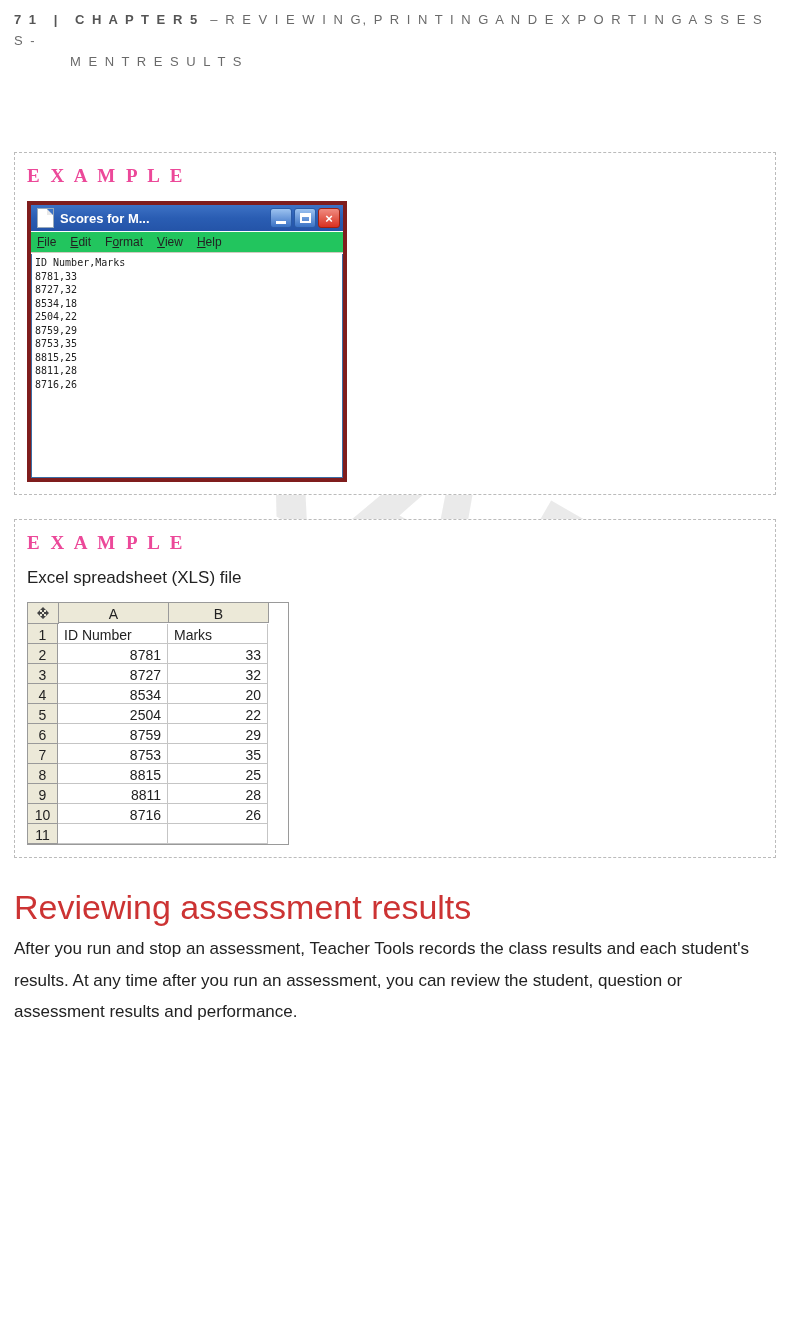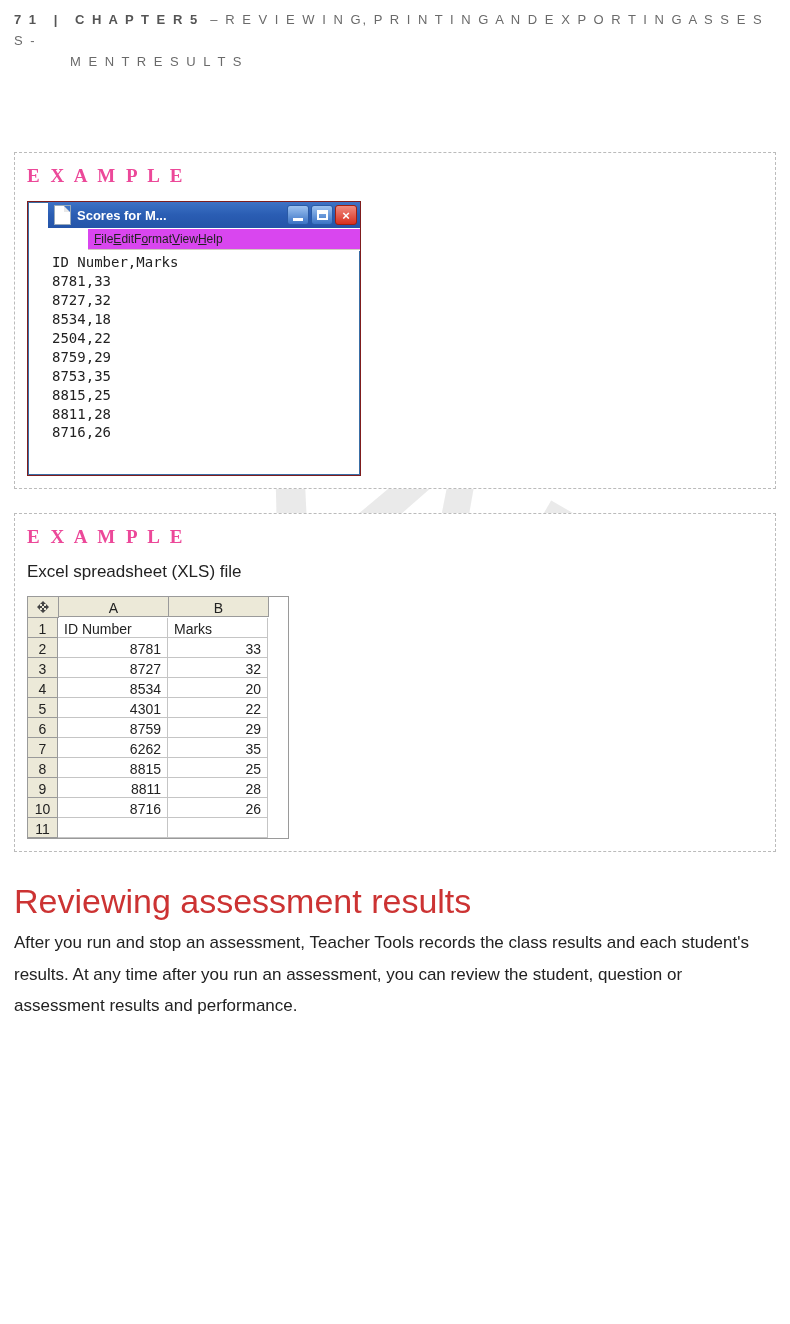--- a/index.html
+++ b/index.html
@@ -64,10 +64,9 @@
   
   .notepad {
     width: 312px;
-    border: 1px solid #7f1d1d;
+    border: 4px solid #7f1d1d;
     background: #fff;
     box-shadow: 0 0 0 1px #3a6ea5 inset;
-    padding-left: 20px;
   }
   .np-titlebar {
     display: flex;

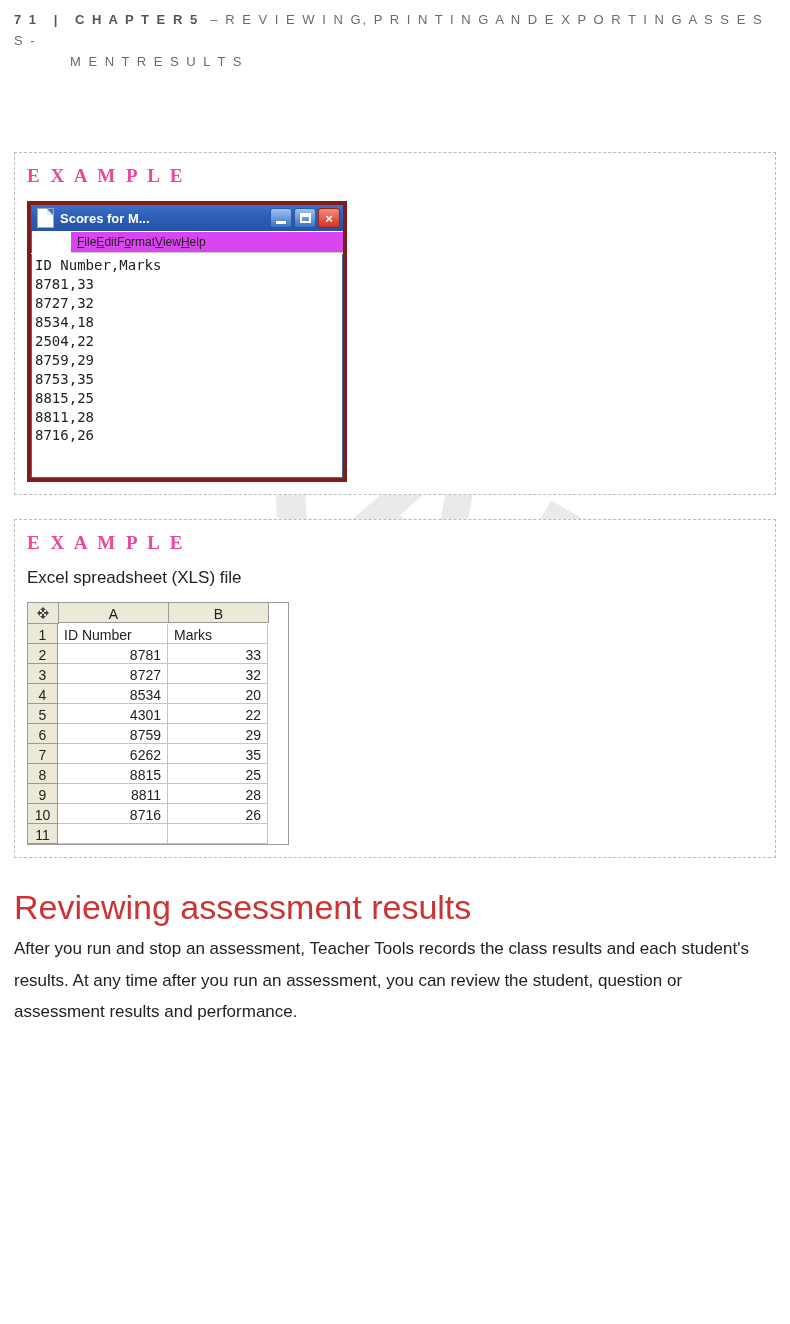--- a/index.html
+++ b/index.html
@@ -124,14 +124,14 @@
     color: #fff; font-weight: bold; font-size: 13px;
   }
   .np-menubar {
-    background: #d946ef;
+    background: #22c55e;
     padding: 3px 6px;
     font-family: Tahoma, sans-serif;
     font-size: 12px;
     display: flex;
+    gap: 14px;
     border-top: 1px solid #fff;
     border-bottom: 1px solid #d0ccc0;
-    margin-left: 40px;
   }
   .np-menu u { text-decoration: underline; }
   .np-body {

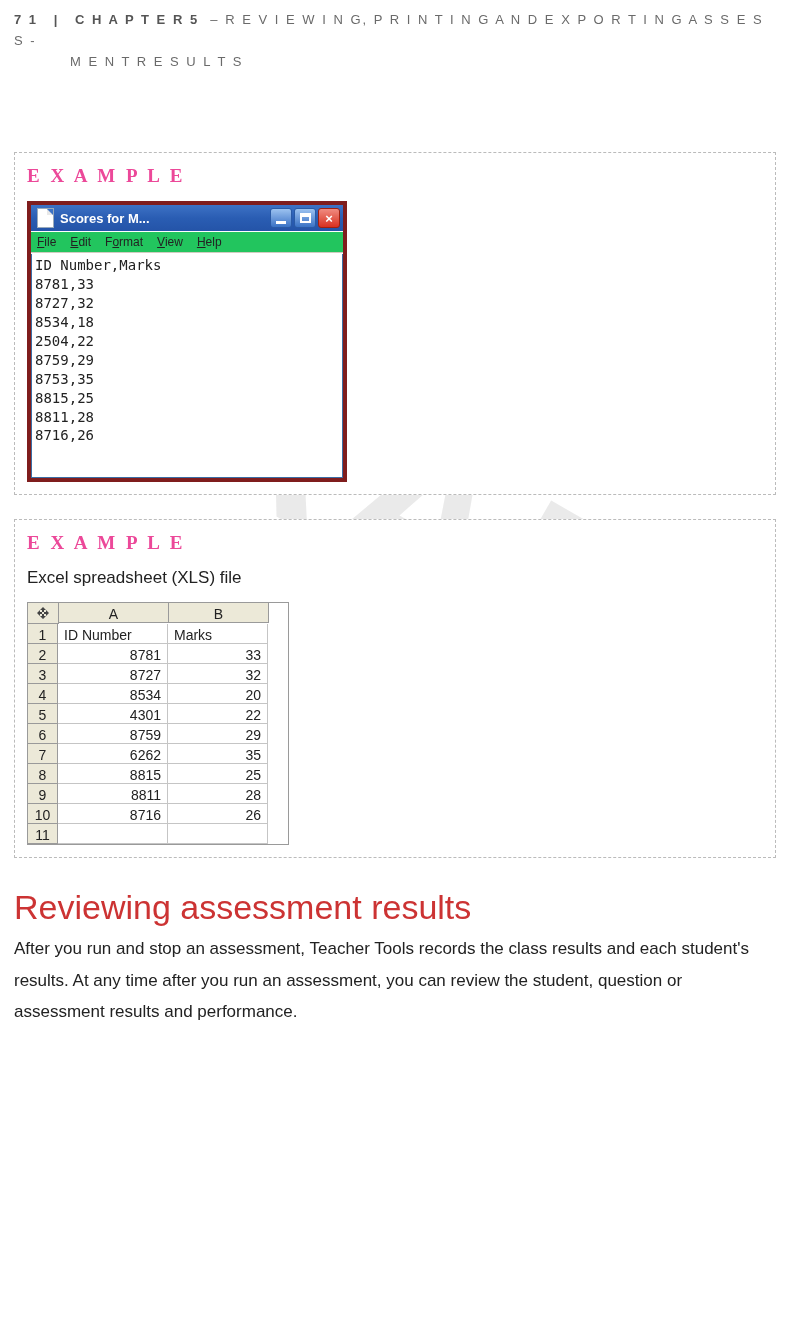--- a/index.html
+++ b/index.html
@@ -137,7 +137,7 @@
   .np-body {
     padding: 2px 4px;
     font-family: "Lucida Console", monospace;
-    font-size: 14px;
+    font-size: 10px;
     line-height: 1.35;
     min-height: 220px;
     border-top: 1px solid #fff;

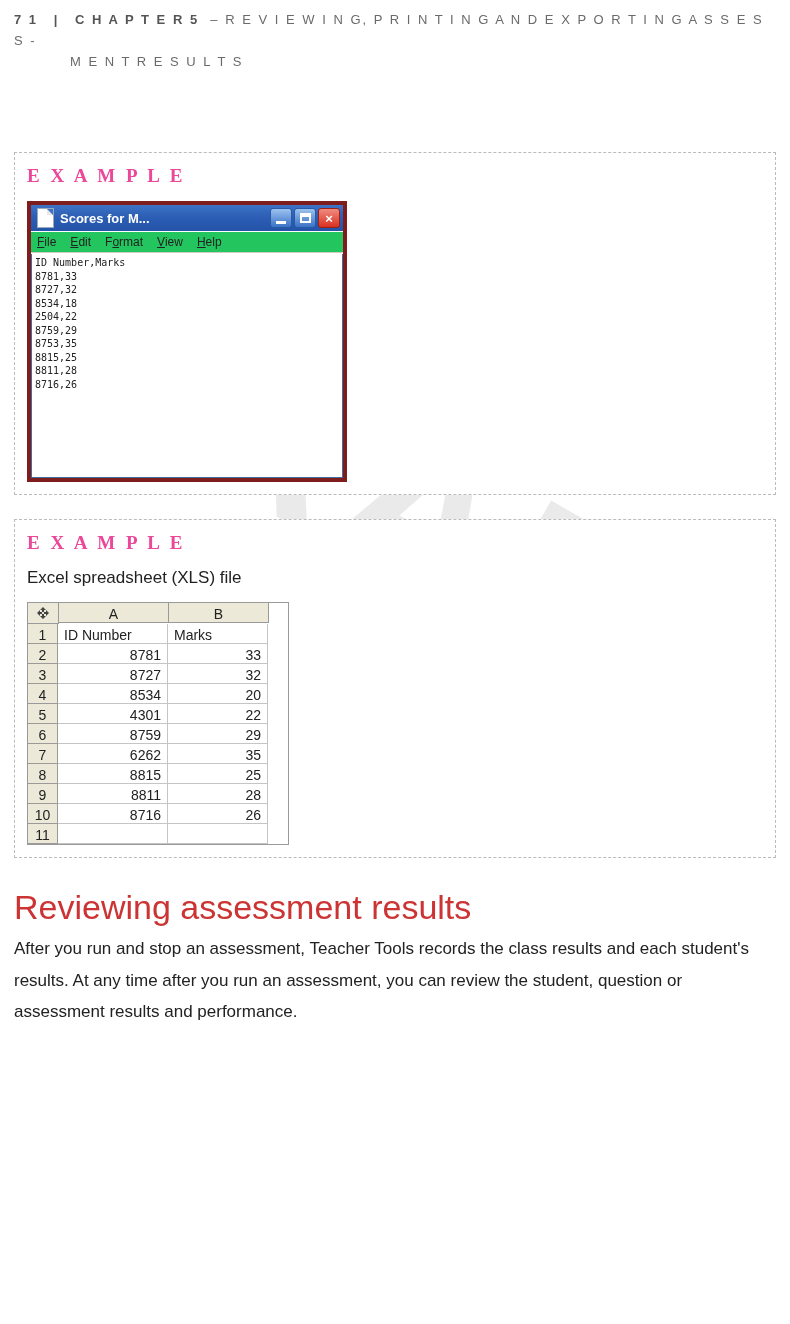--- a/index.html
+++ b/index.html
@@ -275,7 +275,7 @@
     </div>
     <div class="xl-row">
       <div class="xl-cell xl-hdr xl-rowhdr">5</div>
-      <div class="xl-cell xl-colA xl-num">4301</div>
+      <div class="xl-cell xl-colA xl-num">2504</div>
       <div class="xl-cell xl-colB xl-num">22</div>
     </div>
     <div class="xl-row">

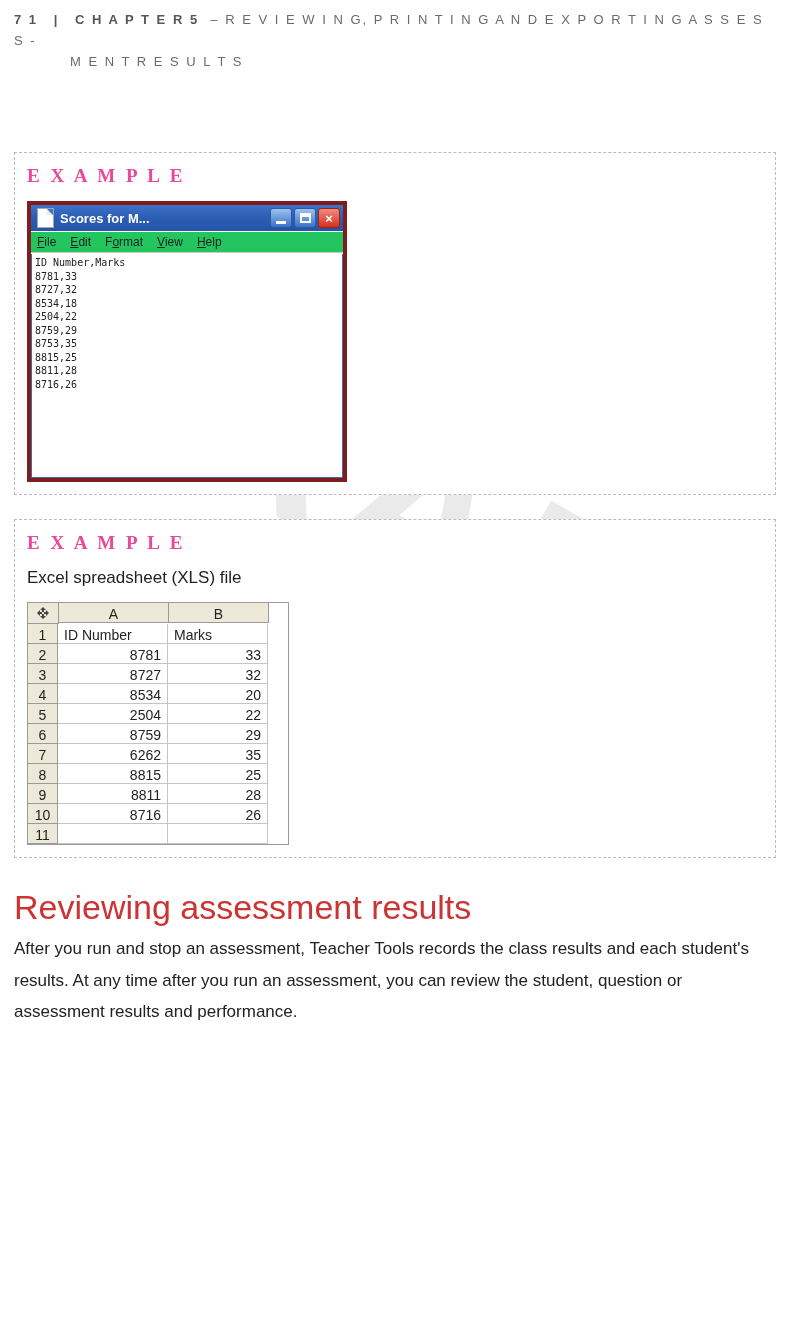--- a/index.html
+++ b/index.html
@@ -285,7 +285,7 @@
     </div>
     <div class="xl-row">
       <div class="xl-cell xl-hdr xl-rowhdr">7</div>
-      <div class="xl-cell xl-colA xl-num">6262</div>
+      <div class="xl-cell xl-colA xl-num">8753</div>
       <div class="xl-cell xl-colB xl-num">35</div>
     </div>
     <div class="xl-row">

